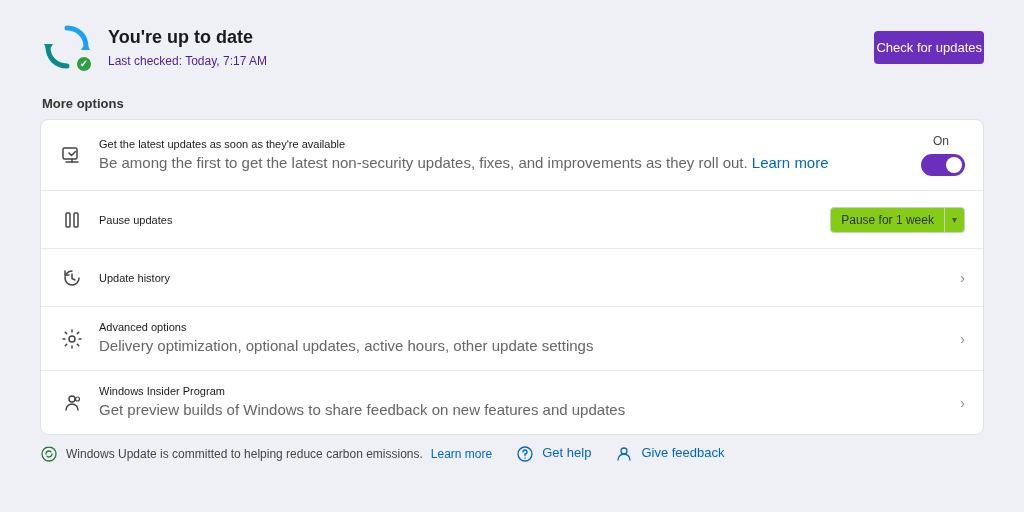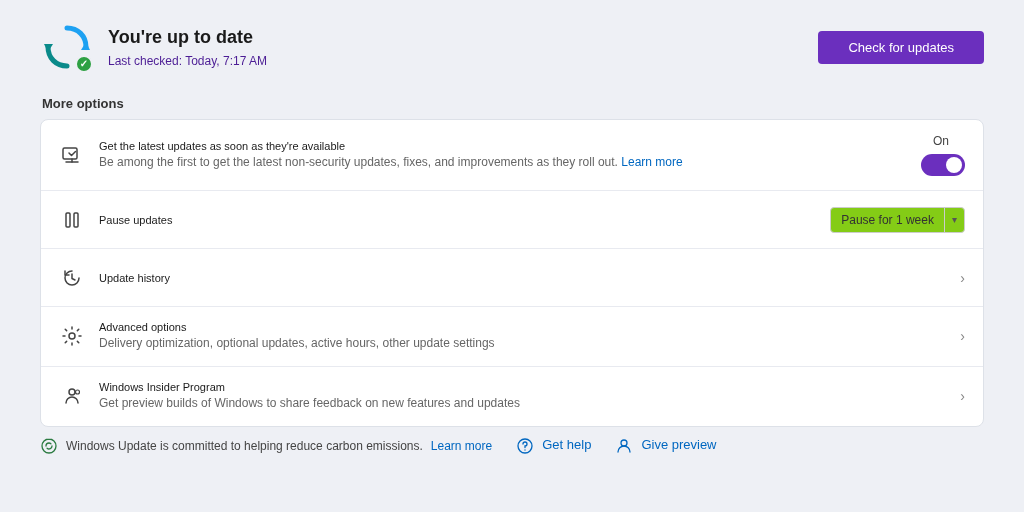--- a/index.html
+++ b/index.html
@@ -72,7 +72,7 @@
       color: white;
       border: none;
       border-radius: 4px;
-      padding: 9px 30px;
+      padding: 9px 2px;
       font-size: 13px;
       font-weight: 500;
       cursor: pointer;

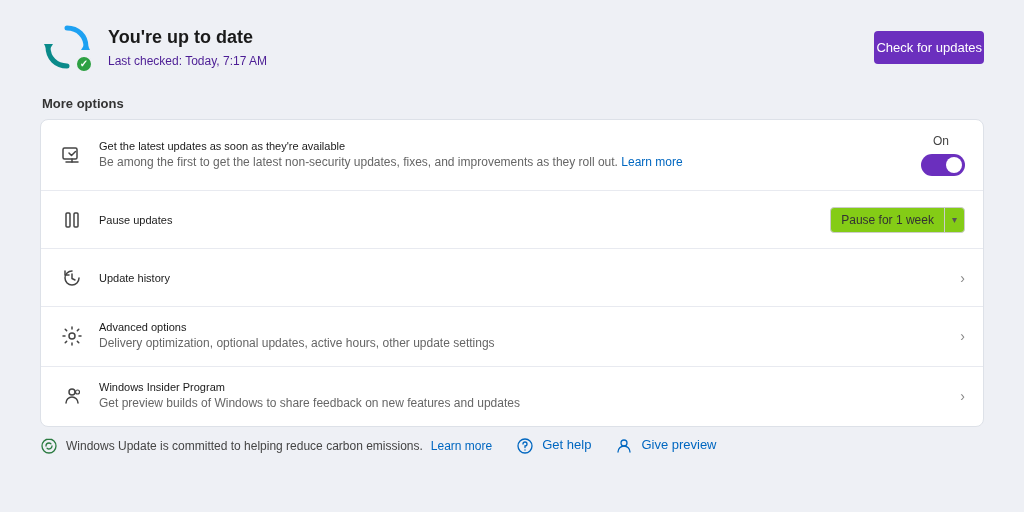--- a/index.html
+++ b/index.html
@@ -120,7 +120,7 @@
       color: #1a1a1a;
     }
     .option-desc {
-      font-size: 12px;
+      font-size: 15px;
       color: #666;
       margin-top: 2px;
       line-height: 1.4;

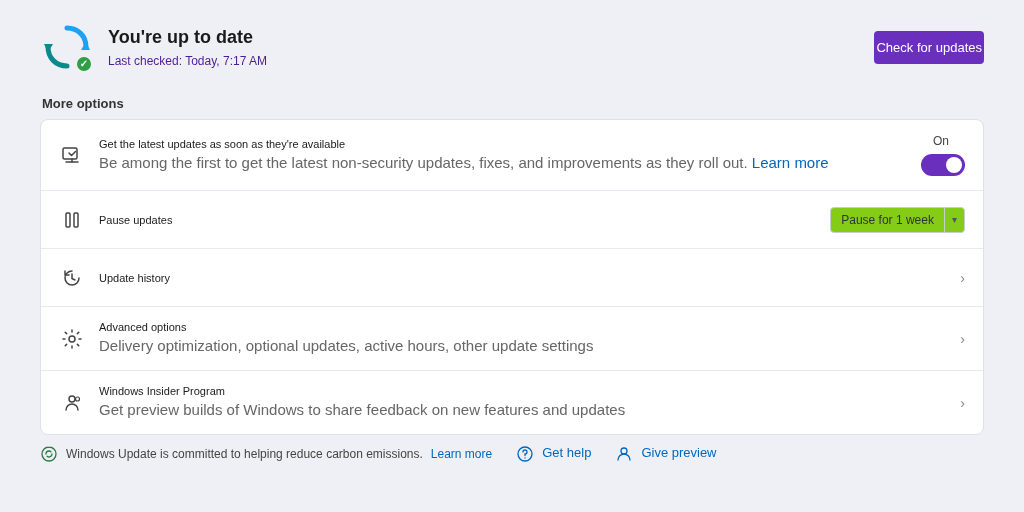--- a/index.html
+++ b/index.html
@@ -385,7 +385,7 @@
           <path d="M3 15c0-3.31 2.69-6 6-6s6 2.69 6 6" stroke="#0067c0" stroke-width="1.3" stroke-linecap="round" fill="none"></path>
         </svg>
       </div>
-      <a>Give preview</a>
+      <a>Give feedback</a>
     </div>
   </div>
 </div>

